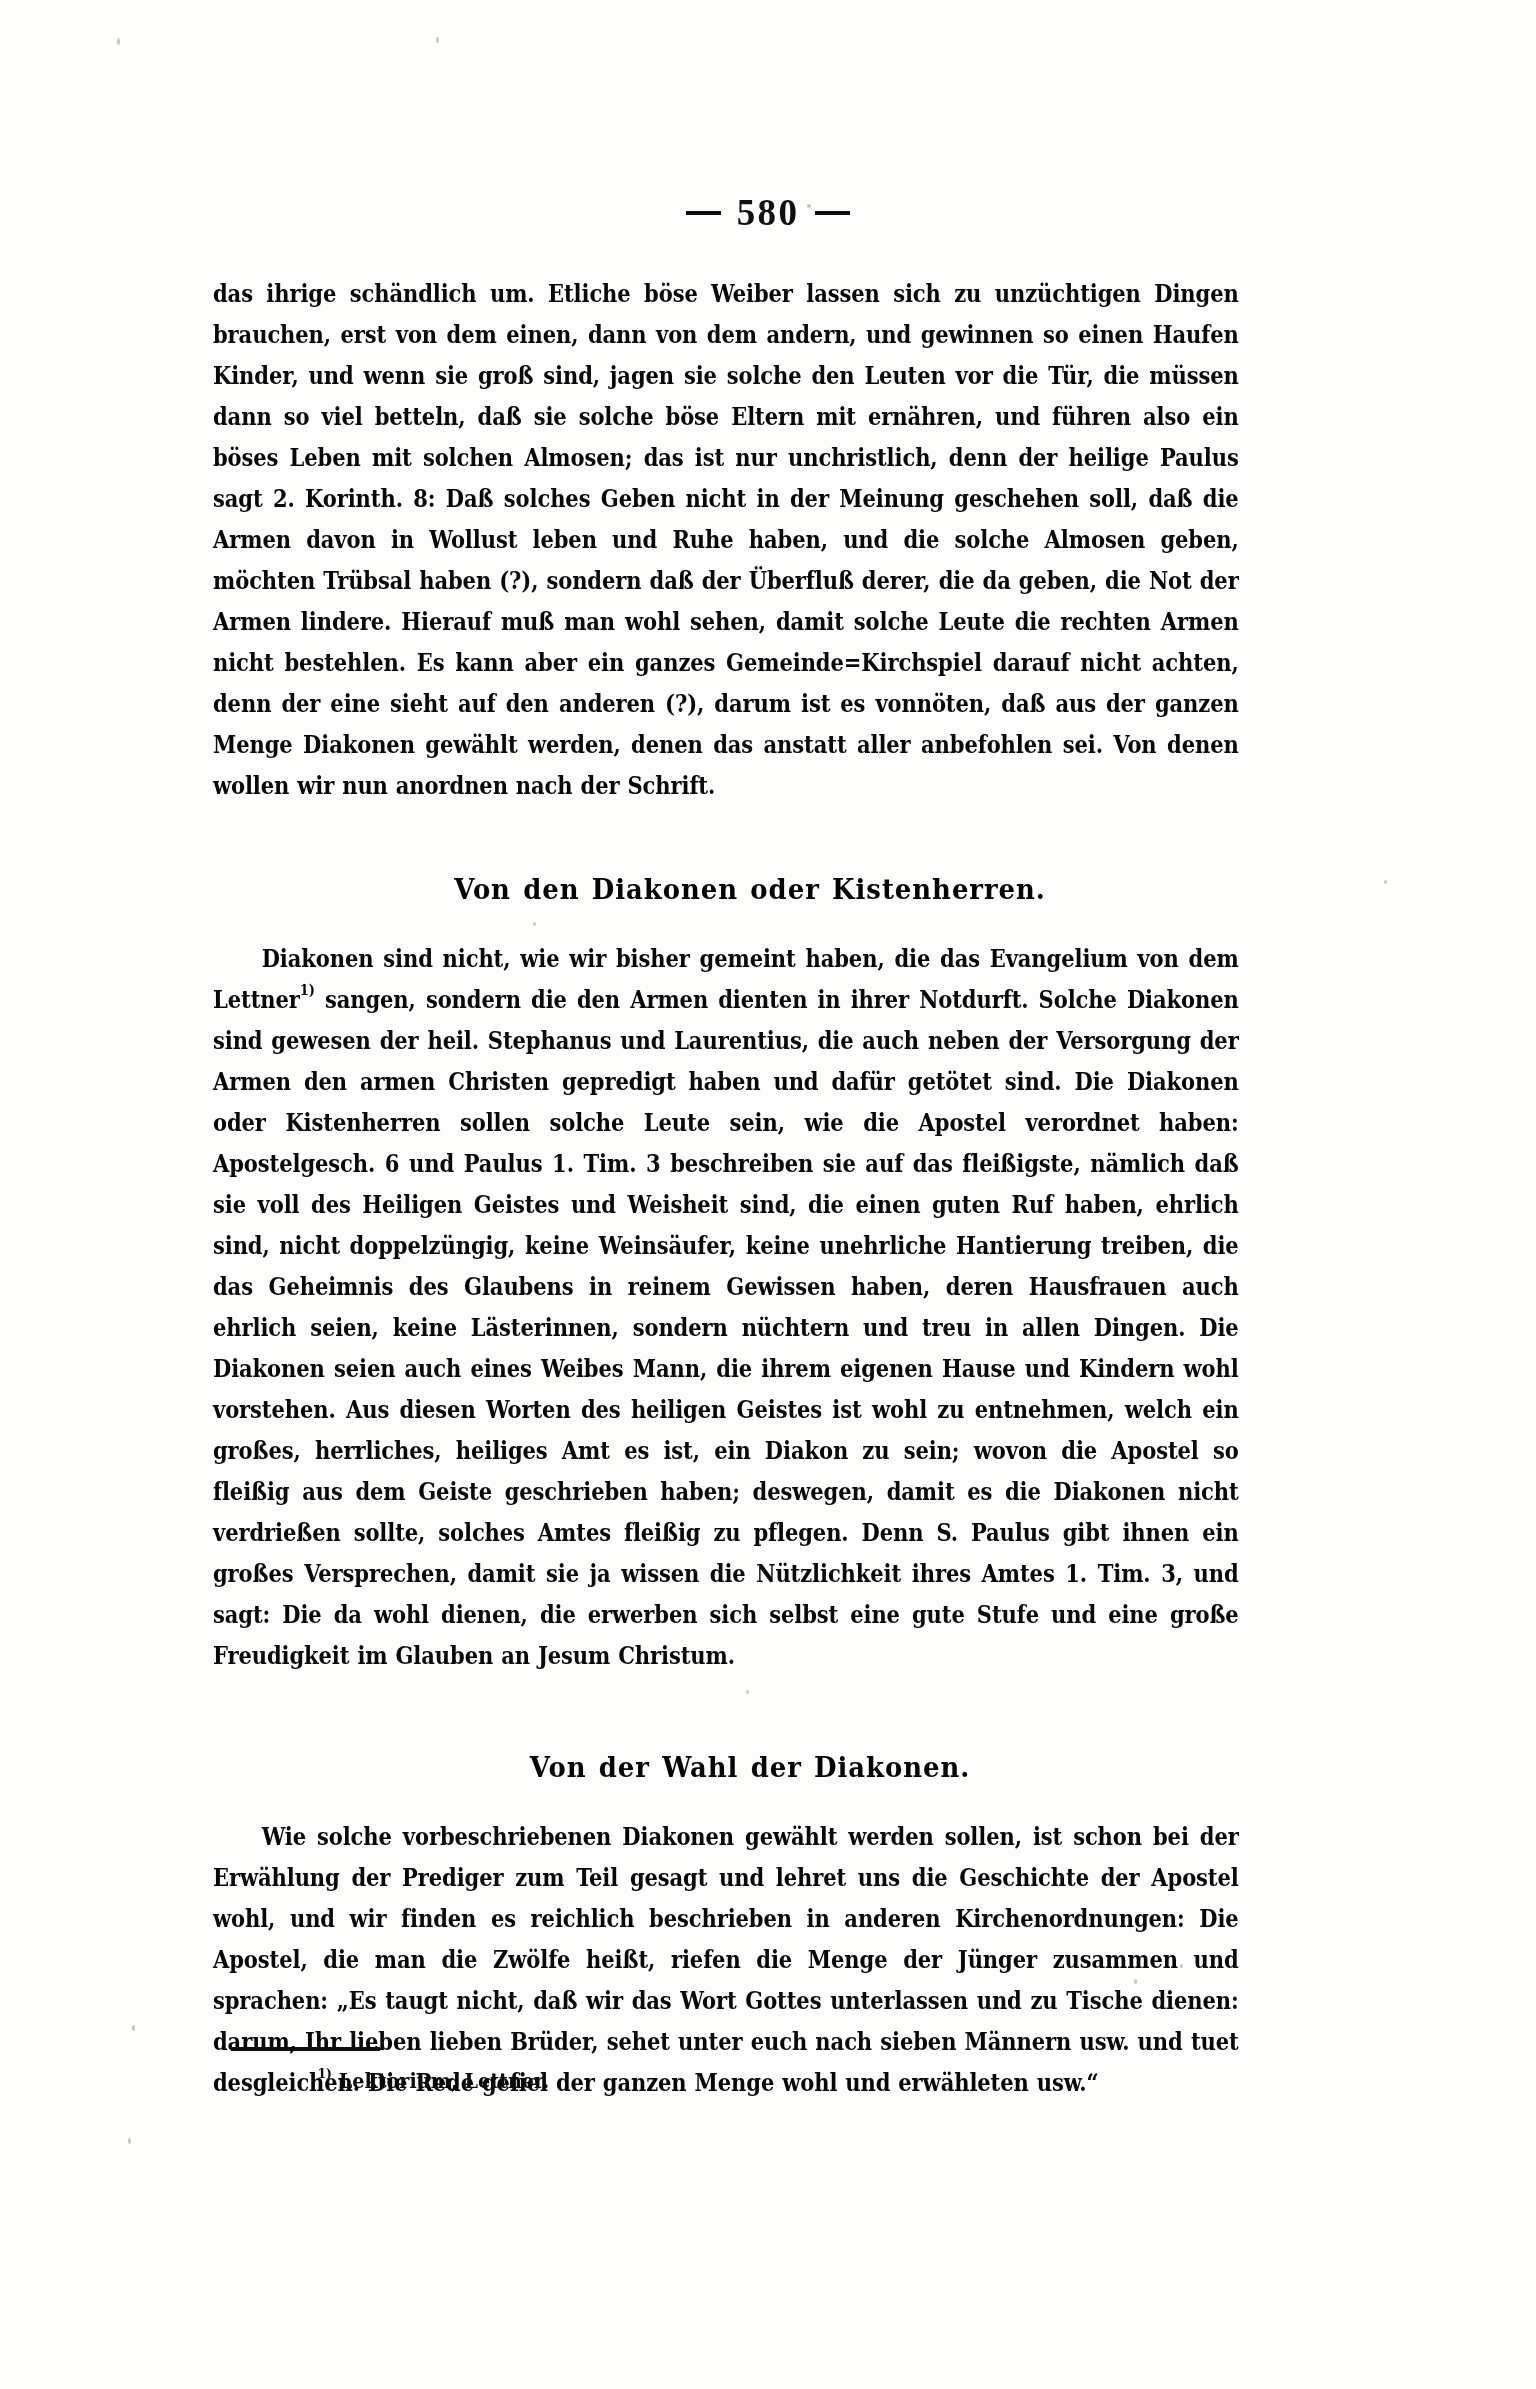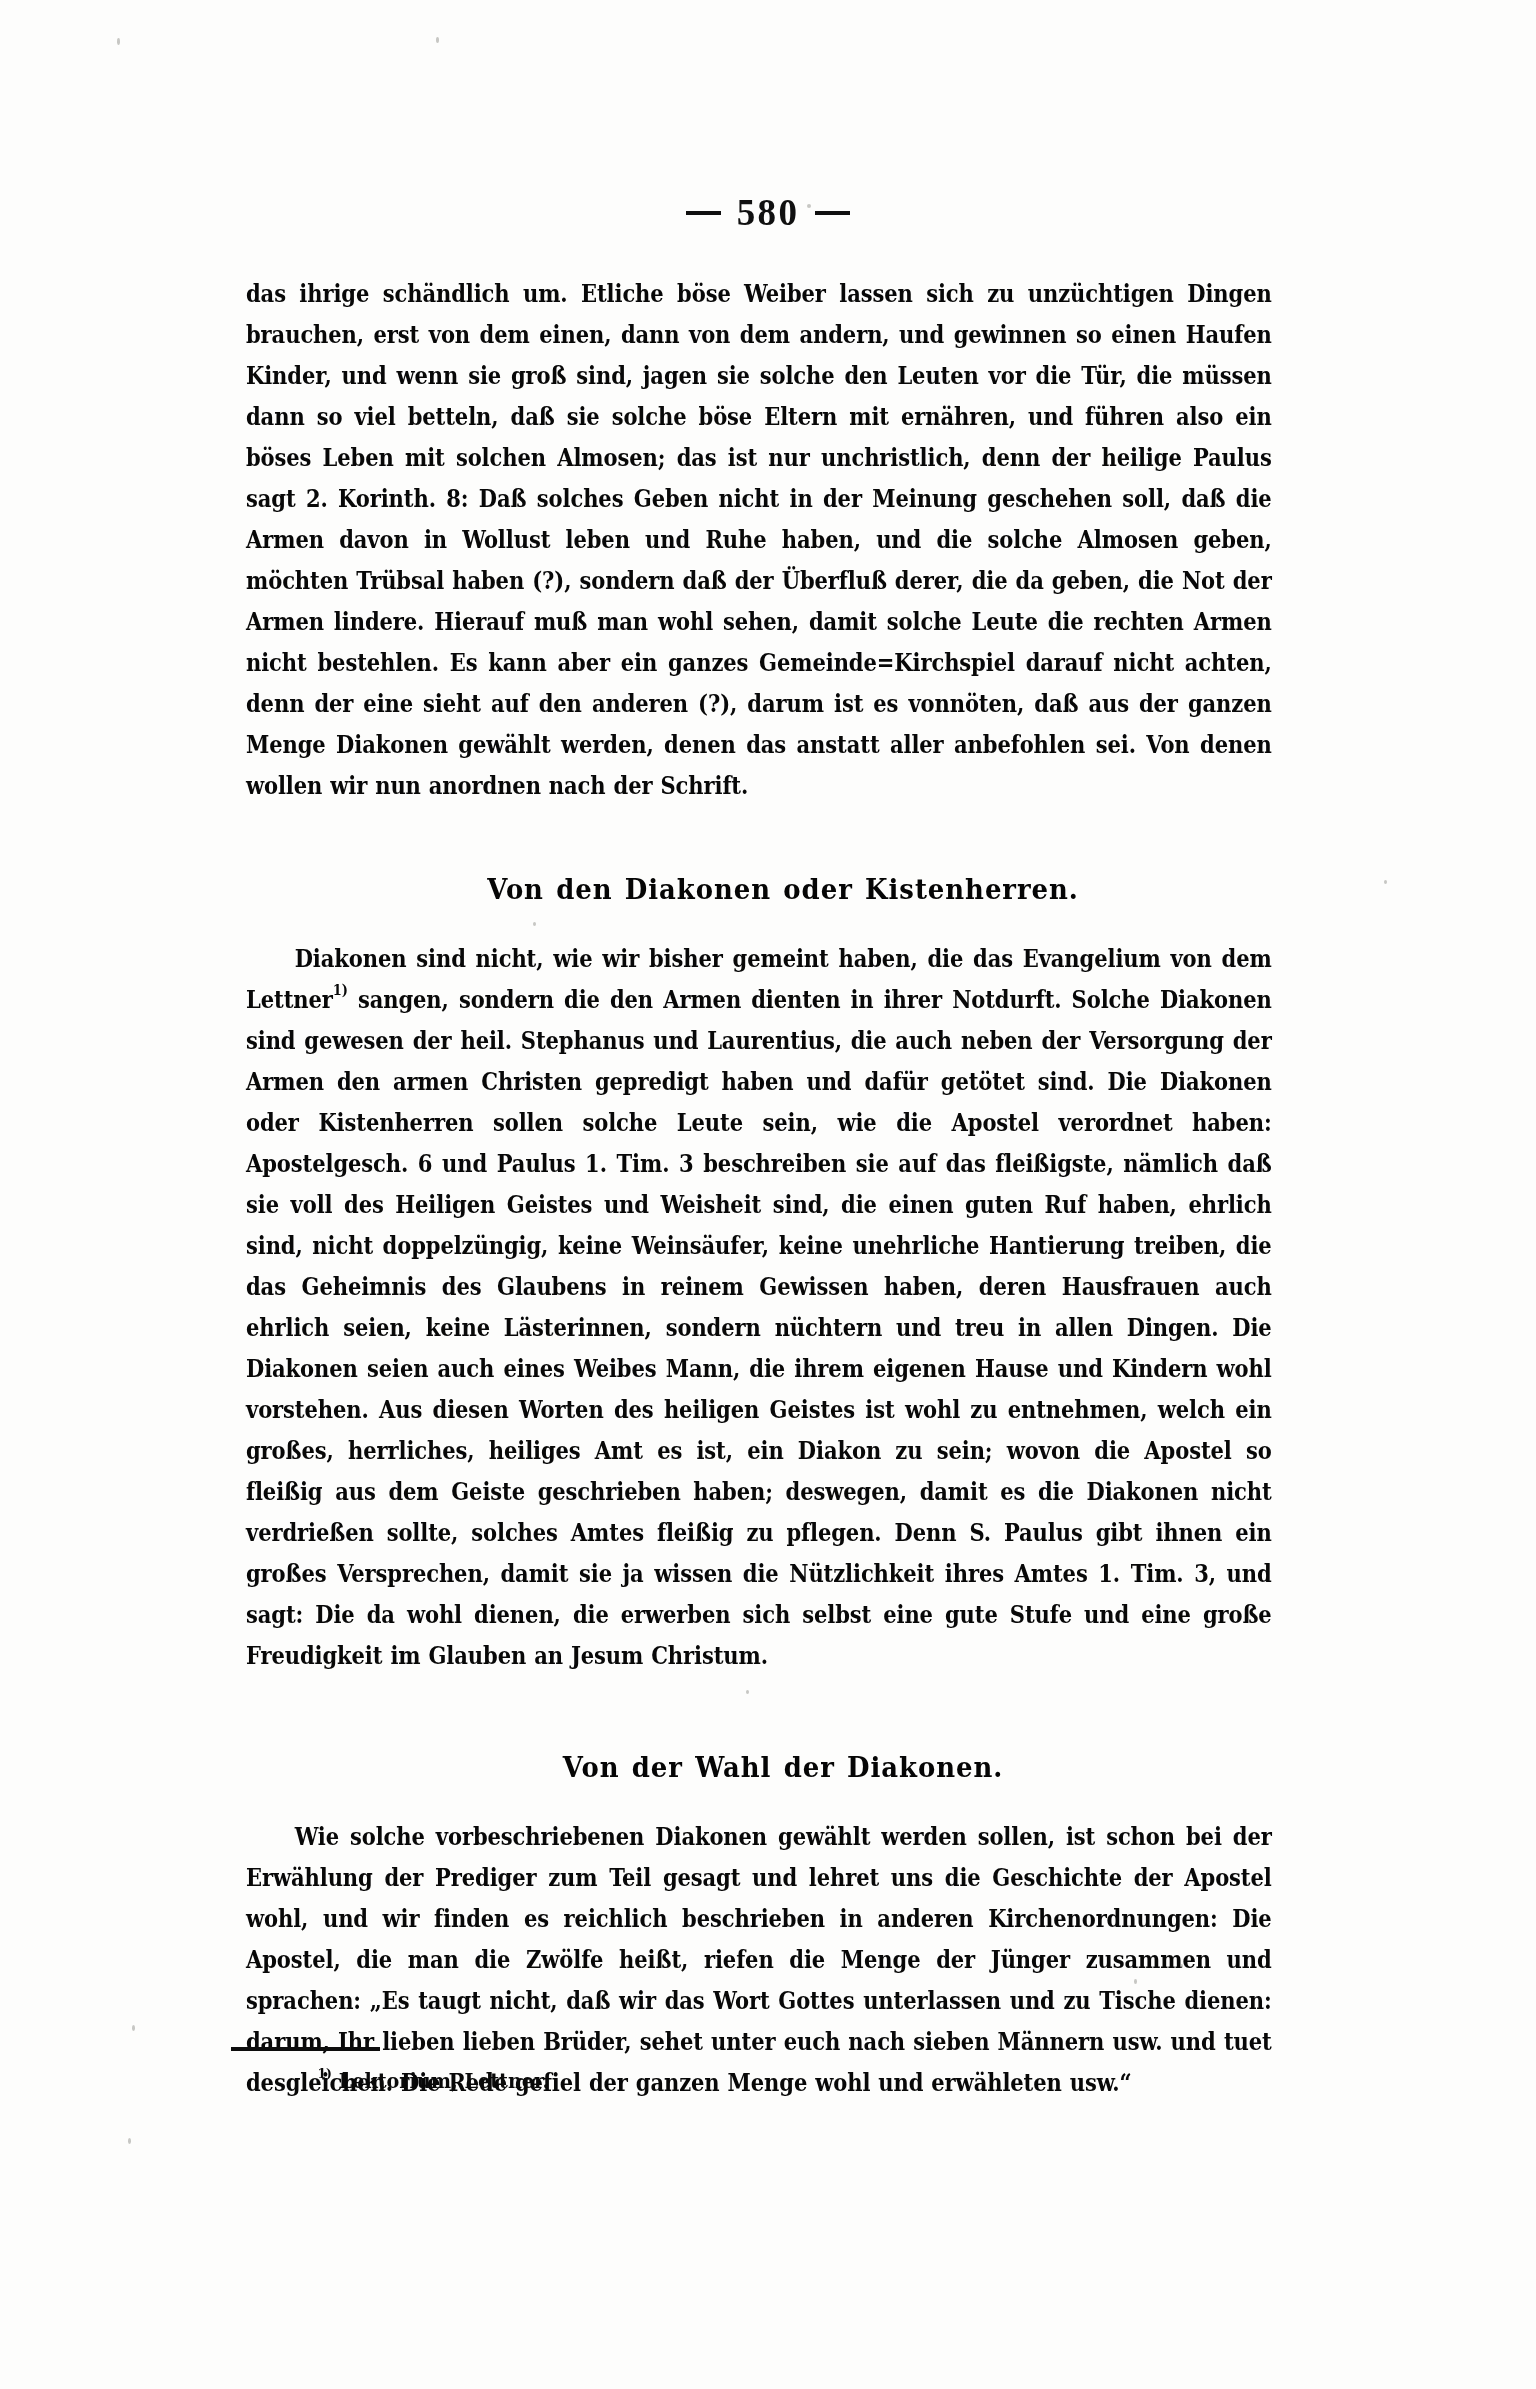--- a/index.html
+++ b/index.html
@@ -58,7 +58,7 @@
   
   .textblock {
     position: absolute;
-    left: 246px;
+    left: 213px;
     top: 273px;
     width: 1074px;
   }

